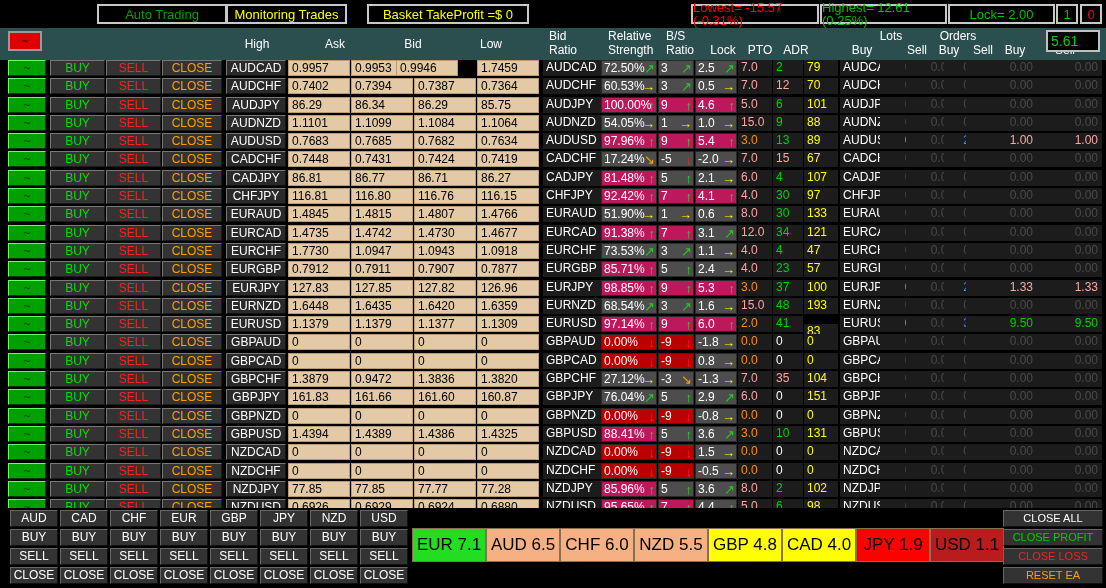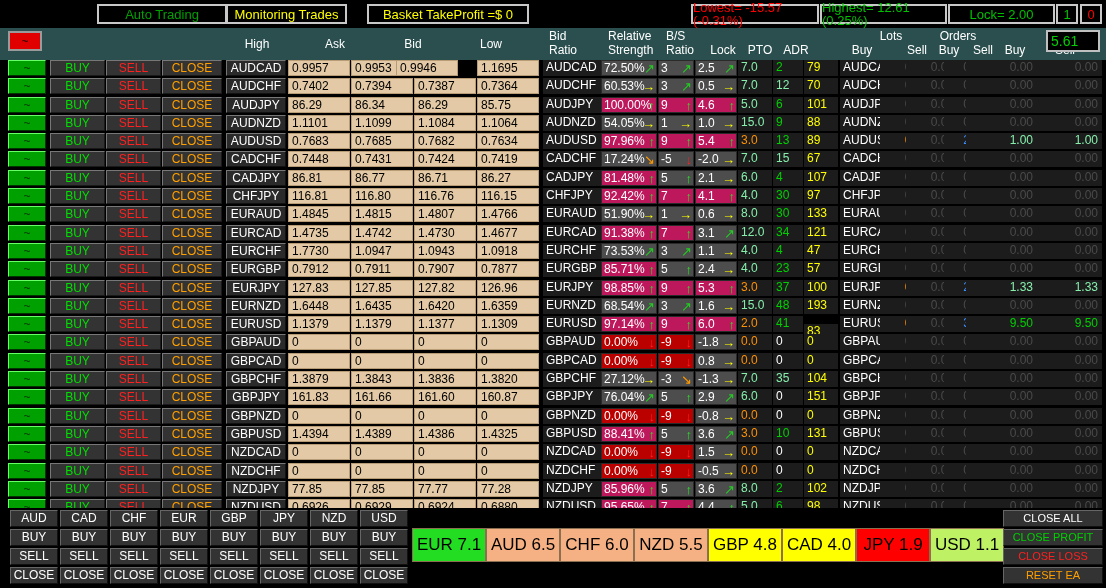--- a/index.html
+++ b/index.html
@@ -123,7 +123,7 @@
         <div class="cell px" style="left:288px;width:62px;">0.9957</div>
         <div class="cell px" style="left:351px;width:62px;">0.9953</div>
         <div class="cell px" style="left:396px;width:62px;">0.9946</div>
-        <div class="cell px" style="left:477px;width:62px;">1.1695</div>
+        <div class="cell px" style="left:477px;width:62px;">1.7459</div>
         <div class="cell symr" style="left:543px;width:58px;">AUDCAD</div>
         <div class="cell ind" style="left:601px;width:56px;">72.50%<span class="ar ne">↗</span></div>
         <div class="cell ind" style="left:658px;width:36px;">3<span class="ar ne">↗</span></div>

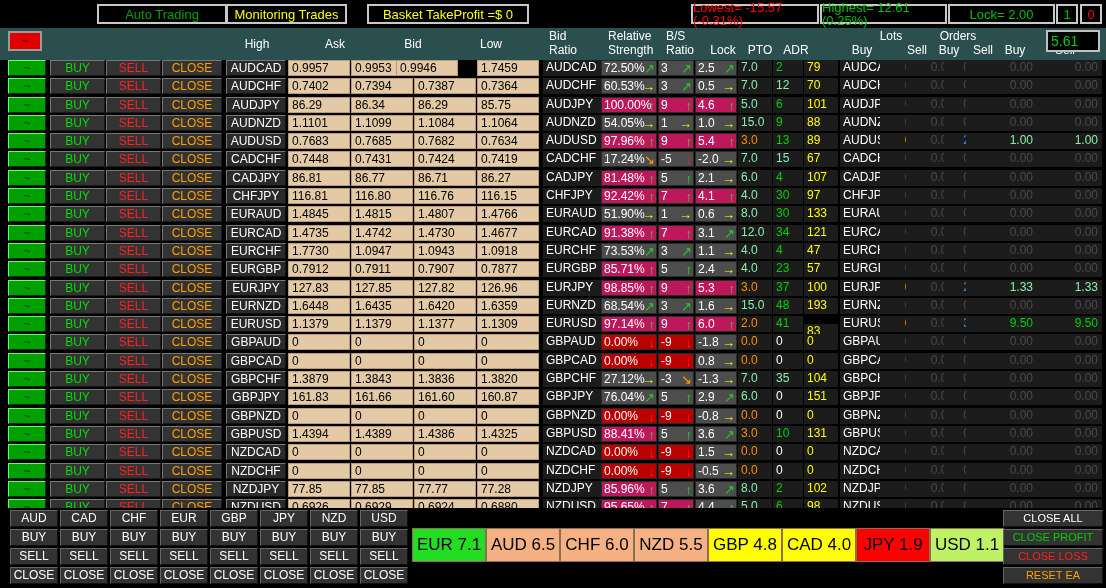--- a/index.html
+++ b/index.html
@@ -55,7 +55,7 @@
   .plain{background:#1c1c1c;padding-left:3px;}
   .num{background:#1c1c1c;text-align:right;padding-right:4px;}
   .zero{color:#4a4a4a;}
-  .y{color:#ffff00;} .o{color:#ff9000;} .rd{color:#86efac;} .gr{color:#00d000;}
+  .y{color:#ffff00;} .o{color:#ff9000;} .rd{color:#fca5a5;} .gr{color:#00d000;}
   .bl{color:#3a8fff;} .wh{color:#ffffff;}
 
   

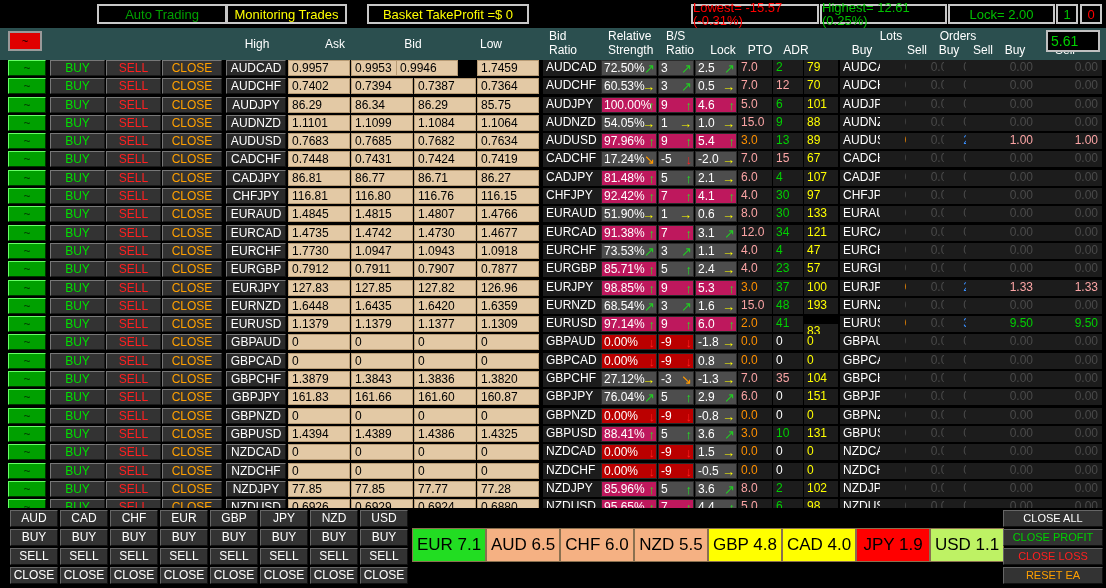--- a/index.html
+++ b/index.html
@@ -563,7 +563,7 @@
         <div class="cell btn close" style="left:162px;width:60px;">CLOSE</div>
         <div class="cell sym" style="left:226px;width:60px;">GBPCHF</div>
         <div class="cell px" style="left:288px;width:62px;">1.3879</div>
-        <div class="cell px" style="left:351px;width:62px;">1.3843</div>
+        <div class="cell px" style="left:351px;width:62px;">0.9472</div>
         <div class="cell px" style="left:414px;width:62px;">1.3836</div>
         <div class="cell px" style="left:477px;width:62px;">1.3820</div>
         <div class="cell symr" style="left:543px;width:58px;">GBPCHF</div>

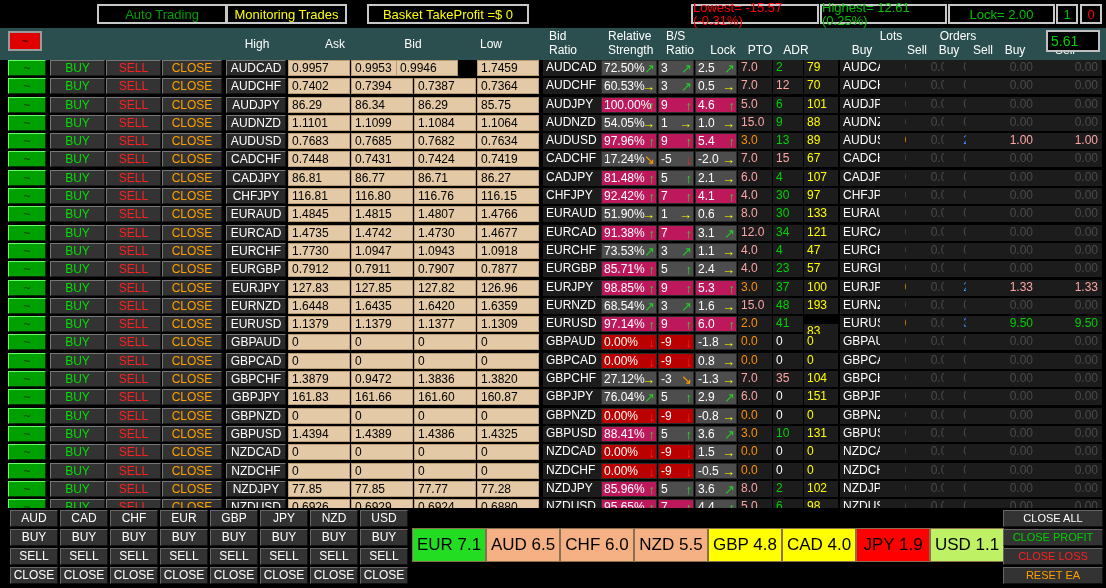--- a/index.html
+++ b/index.html
@@ -887,7 +887,7 @@
         <div class="ccy" style="left: 708px; top: 20px; width: 74px; background: rgb(255, 255, 0);">GBP 4.8</div>
         <div class="ccy" style="left: 782px; top: 20px; width: 74px; background: rgb(255, 255, 0);">CAD 4.0</div>
         <div class="ccy" style="left: 856px; top: 20px; width: 74px; background: rgb(255, 0, 0);">JPY  1.9</div>
-        <div class="ccy" style="left: 930px; top: 20px; width: 74px; background: #bef264;">USD 1.1</div>
+        <div class="ccy" style="left: 930px; top: 20px; width: 74px; background: #b91c1c;">USD 1.1</div>
       </div>
     <div id="rbtns">
         <div class="rbtn" style="top: 2px; color: rgb(255, 255, 255);">CLOSE ALL</div>

